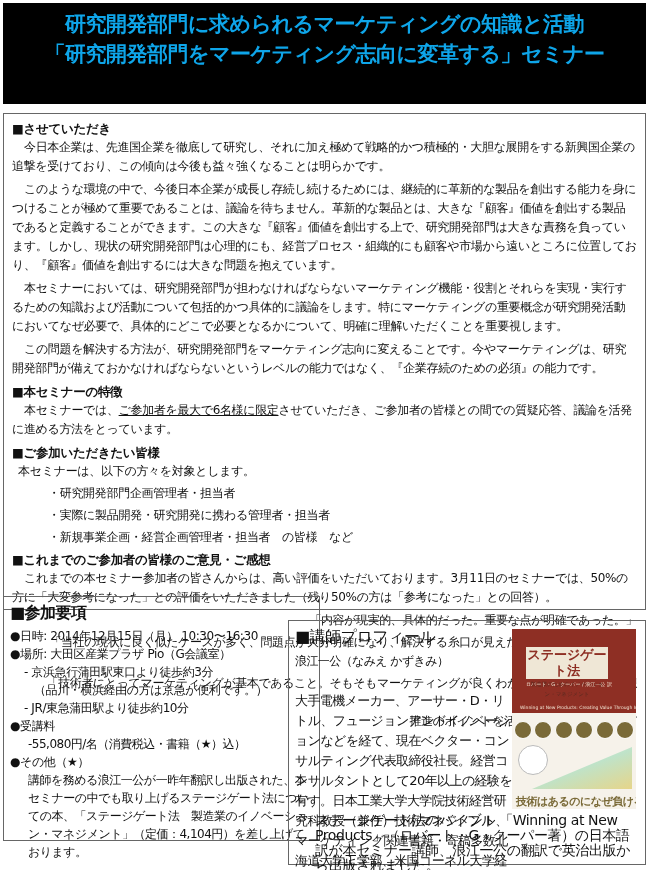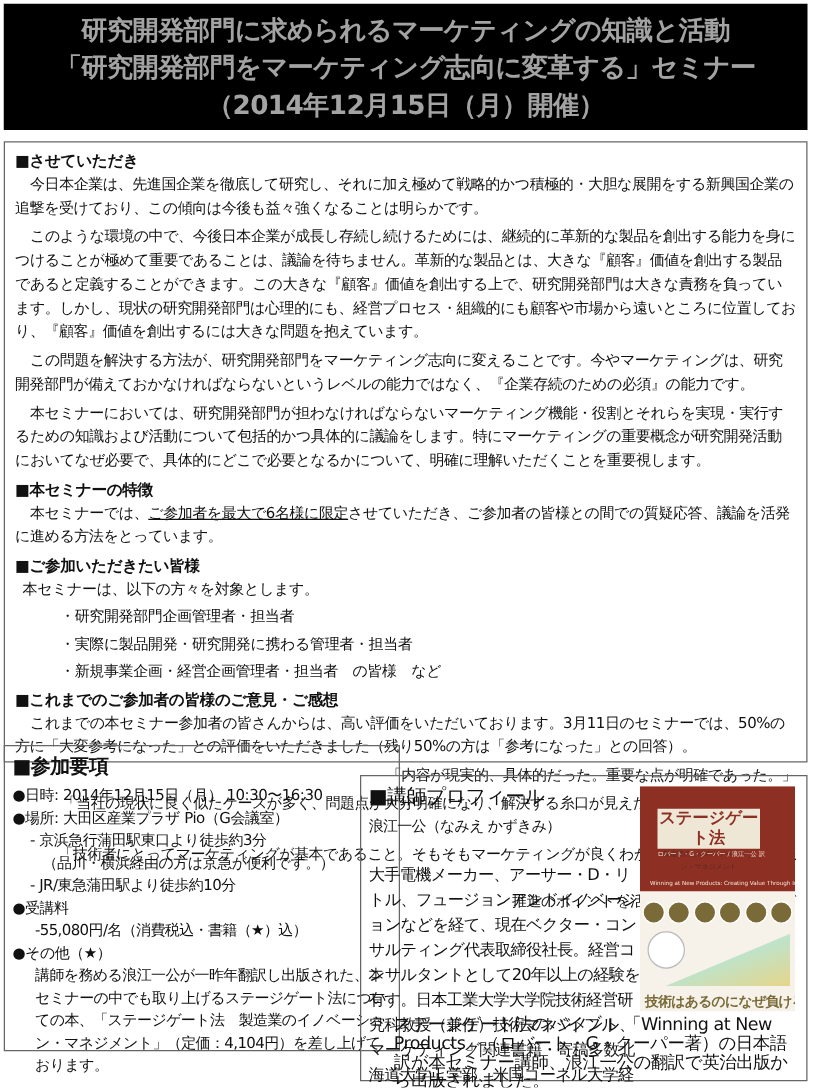--- a/index.html
+++ b/index.html
@@ -8,7 +8,7 @@
 
   .header {
     position: absolute; left: 3px; top: 3px; width: 643px; height: 101px;
-    background: #000; color: #a3a3a3; text-align: center;
+    background: #000; color: #0ea5e9; text-align: center;
     font-weight: bold; font-size: 21px; line-height: 30px; padding-top: 6px;
     letter-spacing: -0.5px;
   }

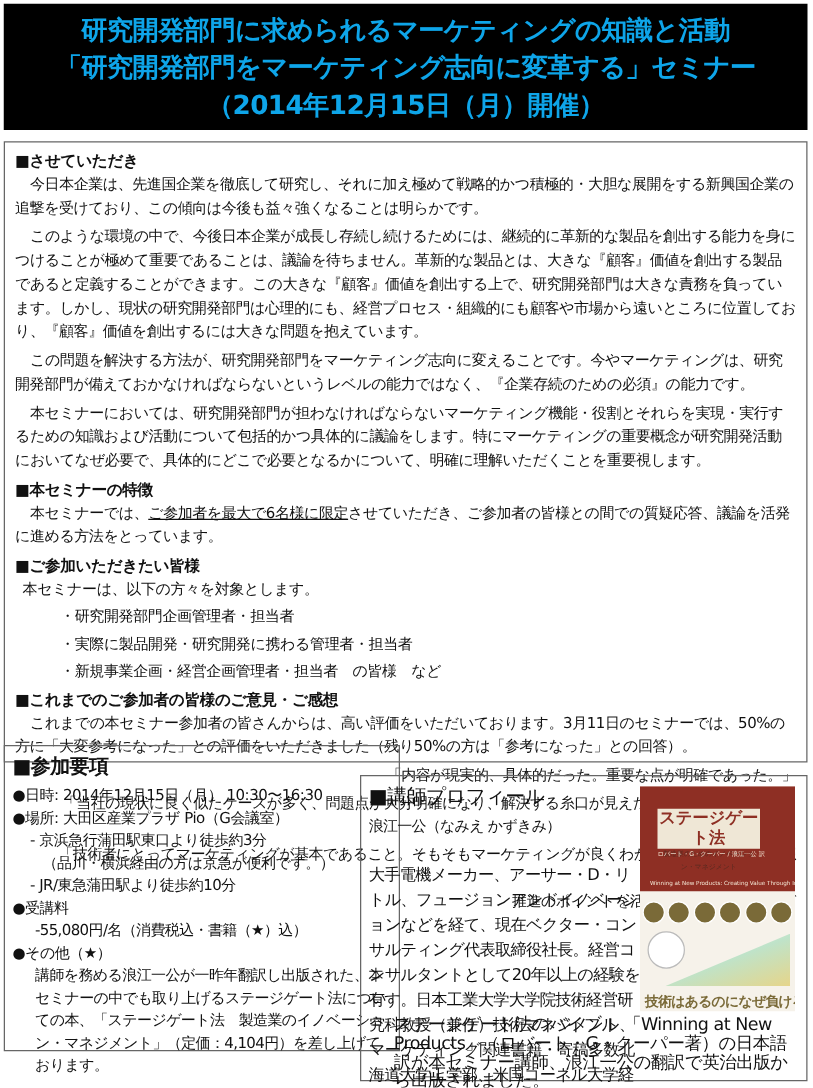--- a/index.html
+++ b/index.html
@@ -77,7 +77,6 @@
 <div class="header">
   <div>研究開発部門に求められるマーケティングの知識と活動</div>
   <div>「研究開発部門をマーケティング志向に変革する」セミナー</div>
-  <div>（2014年12月15日（月）開催）</div>
 </div>
 
 <div class="main-box">

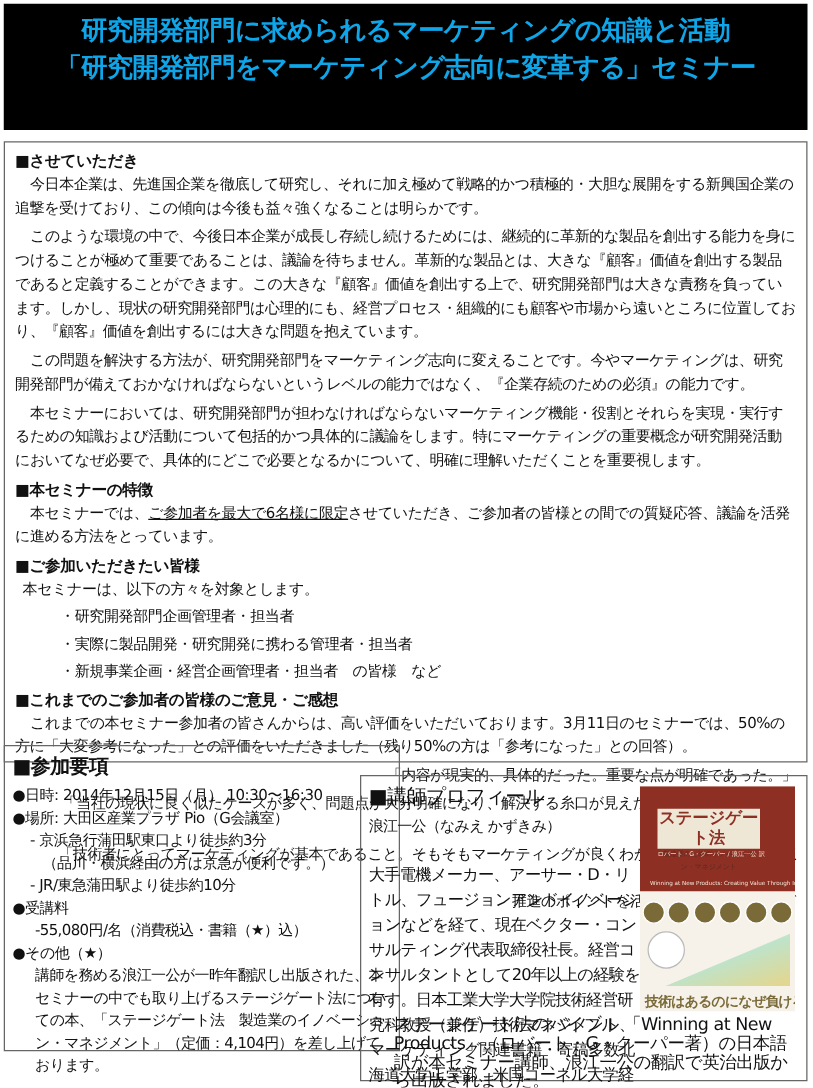--- a/index.html
+++ b/index.html
@@ -83,8 +83,8 @@
   <div class="sec-title">■させていただき</div>
   <p class="para">今日本企業は、先進国企業を徹底して研究し、それに加え極めて戦略的かつ積極的・大胆な展開をする新興国企業の追撃を受けており、この傾向は今後も益々強くなることは明らかです。</p>
   <p class="para">このような環境の中で、今後日本企業が成長し存続し続けるためには、継続的に革新的な製品を創出する能力を身につけることが極めて重要であることは、議論を待ちません。革新的な製品とは、大きな『顧客』価値を創出する製品であると定義することができます。この大きな『顧客』価値を創出する上で、研究開発部門は大きな責務を負っています。しかし、現状の研究開発部門は心理的にも、経営プロセス・組織的にも顧客や市場から遠いところに位置しており、『顧客』価値を創出するには大きな問題を抱えています。</p>
+  <p class="para">本セミナーにおいては、研究開発部門が担わなければならないマーケティング機能・役割とそれらを実現・実行するための知識および活動について包括的かつ具体的に議論をします。特にマーケティングの重要概念が研究開発活動においてなぜ必要で、具体的にどこで必要となるかについて、明確に理解いただくことを重要視します。</p>
   <p class="para">この問題を解決する方法が、研究開発部門をマーケティング志向に変えることです。今やマーケティングは、研究開発部門が備えておかなければならないというレベルの能力ではなく、『企業存続のための必須』の能力です。</p>
-  <p class="para">本セミナーにおいては、研究開発部門が担わなければならないマーケティング機能・役割とそれらを実現・実行するための知識および活動について包括的かつ具体的に議論をします。特にマーケティングの重要概念が研究開発活動においてなぜ必要で、具体的にどこで必要となるかについて、明確に理解いただくことを重要視します。</p>
 
   <div class="sec-title">■本セミナーの特徴</div>
   <p class="para"><span>本セミナーでは、</span><u>ご参加者を最大で6名様に限定</u><span>させていただき、ご参加者の皆様との間での質疑応答、議論を活発に進める方法をとっています。</span></p>

